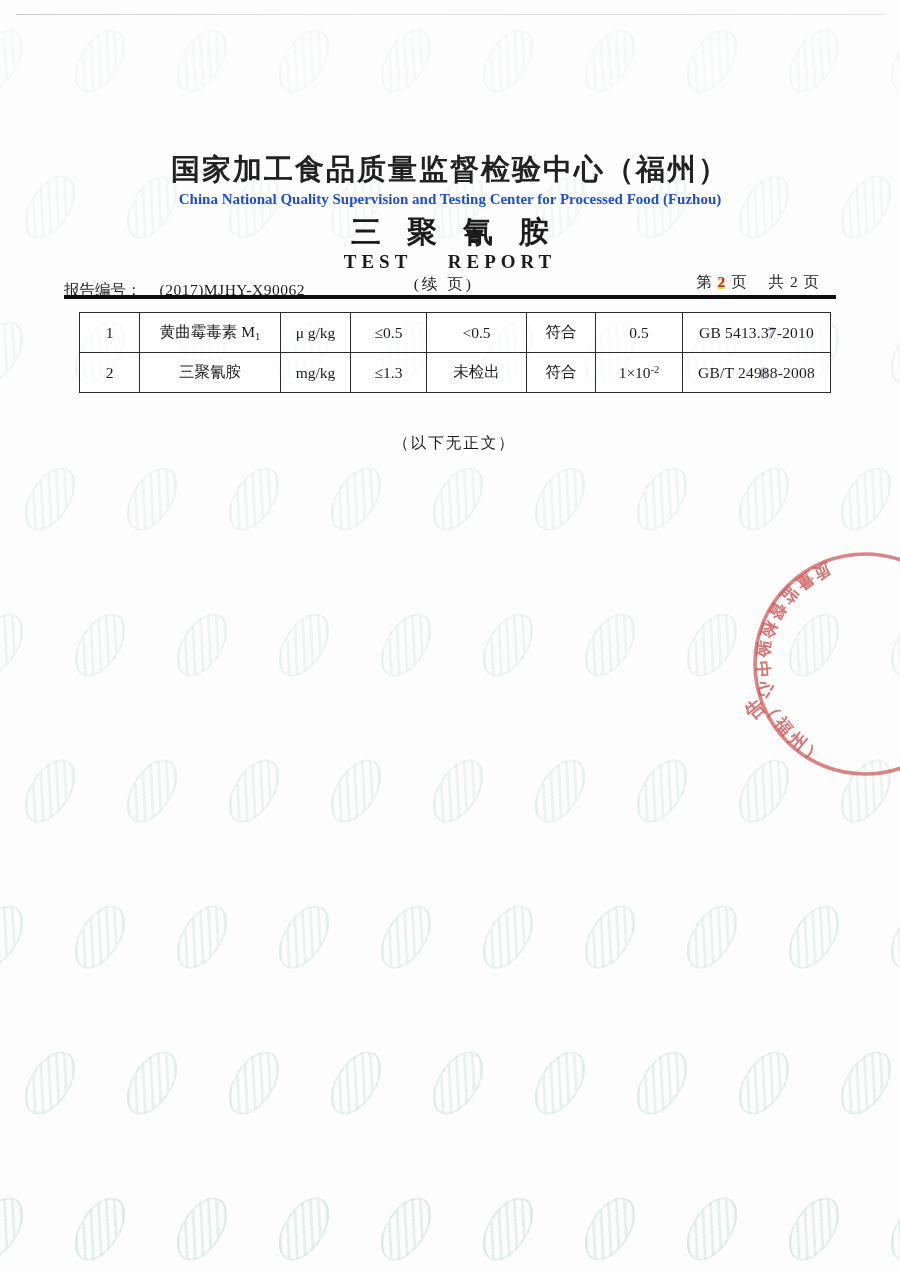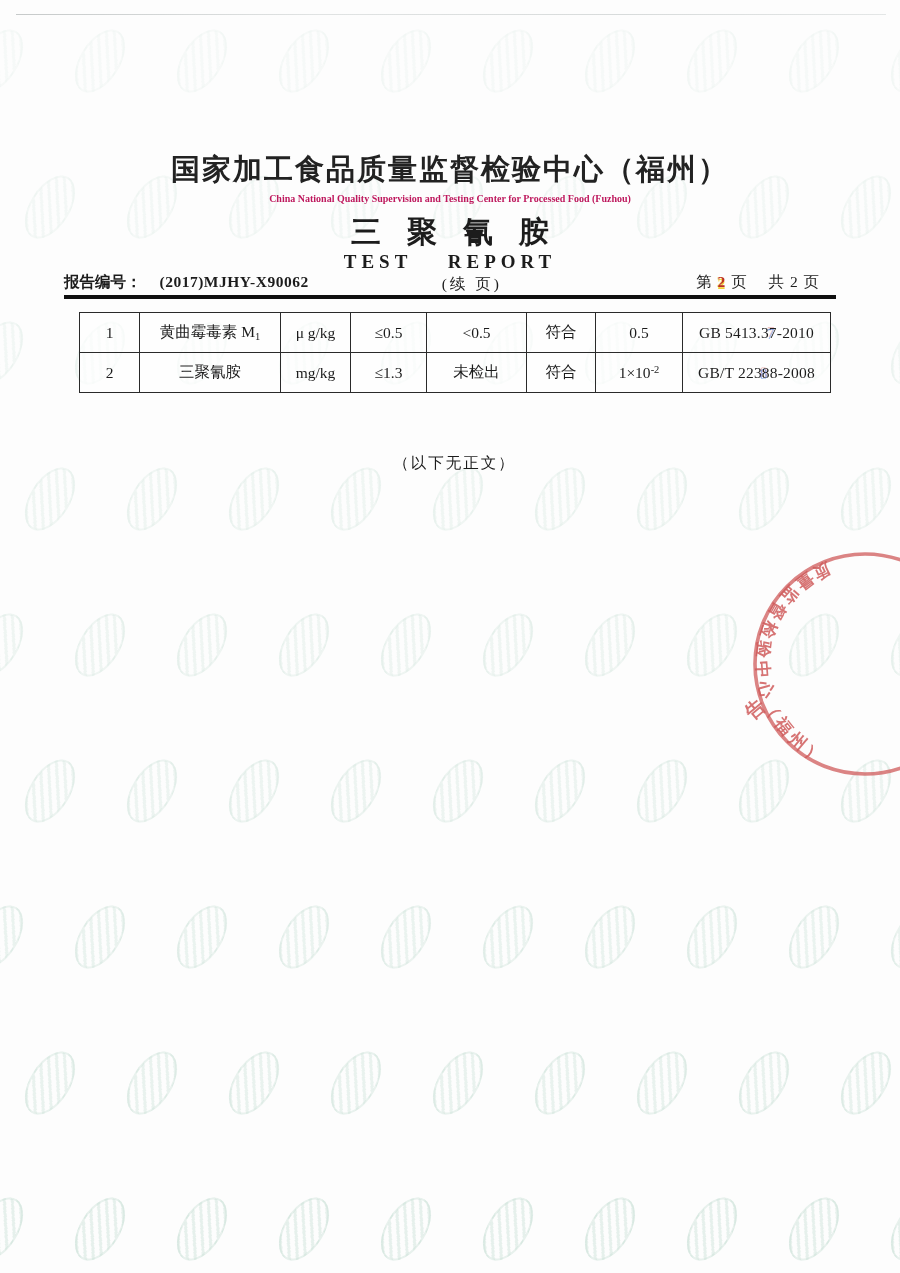--- a/index.html
+++ b/index.html
@@ -23,7 +23,7 @@
   
   .hdr { position:absolute; top:150px; left:0; right:0; text-align:center; }
   .org-cn { font-size:29px; font-weight:bold; letter-spacing:2px; line-height:38px; color:#222; }
-  .org-en { font-size:10px; font-weight:bold; line-height:22px; color:#be185d; }
+  .org-en { font-size:15px; font-weight:bold; line-height:22px; color:#1d4ed8; }
   .title-cn { font-size:30px; font-weight:bold; letter-spacing:26px; padding-left:26px; line-height:40px; margin-top:2px; }
   .title-en { font-size:19px; font-weight:bold; letter-spacing:5px; word-spacing:26px; line-height:20px; }
 

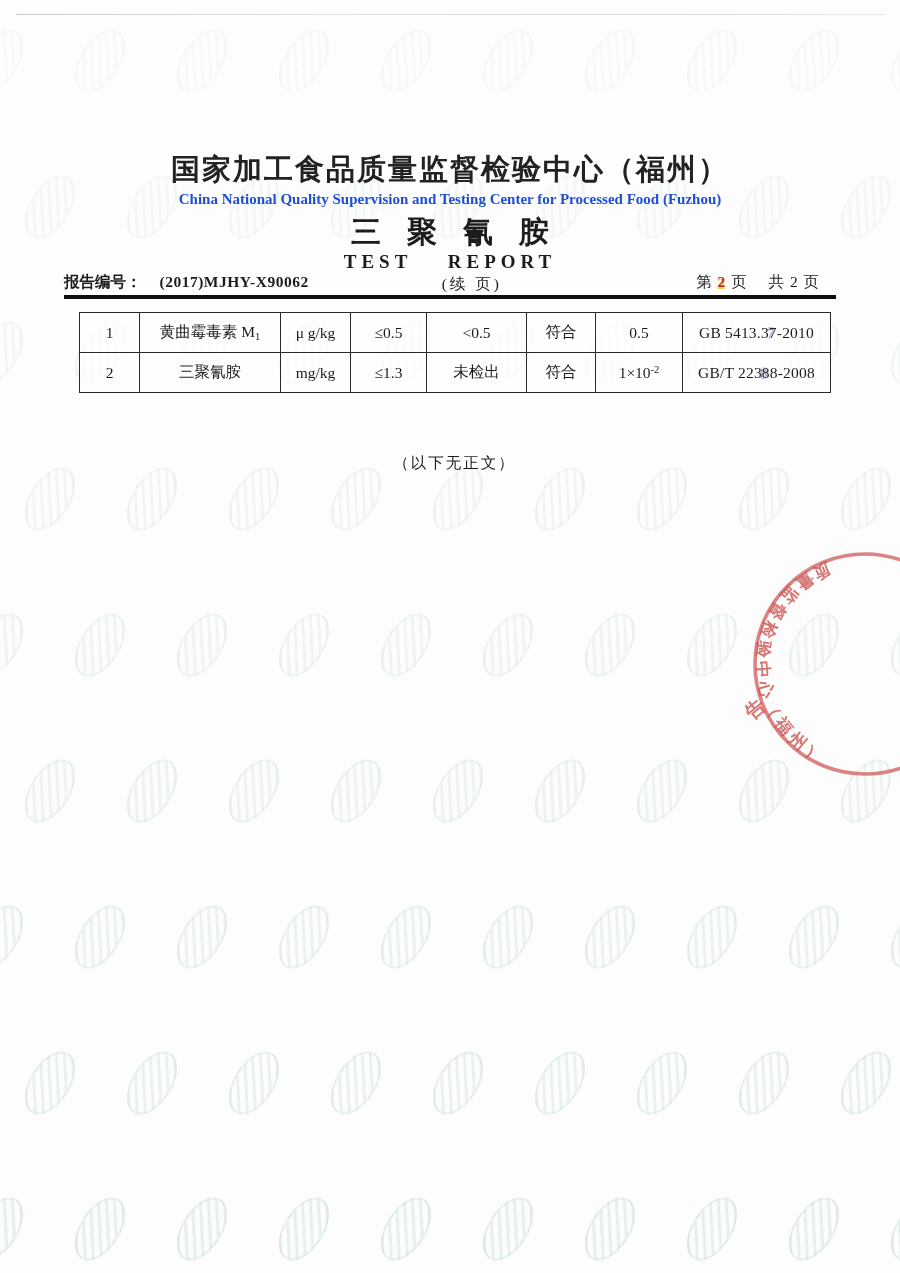--- a/index.html
+++ b/index.html
@@ -29,7 +29,7 @@
 
   
   .meta { position:absolute; top:272px; left:64px; right:62px; height:22px; font-size:15.5px; }
-  .meta .left { position:absolute; left:0; top:0;font-weight:bold; }
+  .meta .left { position:absolute; left:0; top:8px; }
   .meta .left .val { margin-left:18px; letter-spacing:.5px; }
   .meta .center { position:absolute; left:50%; transform:translateX(-62%); top:2px; letter-spacing:3px;margin-left:28px; }
   .meta .right { position:absolute; right:18px; top:0; letter-spacing:1px; }

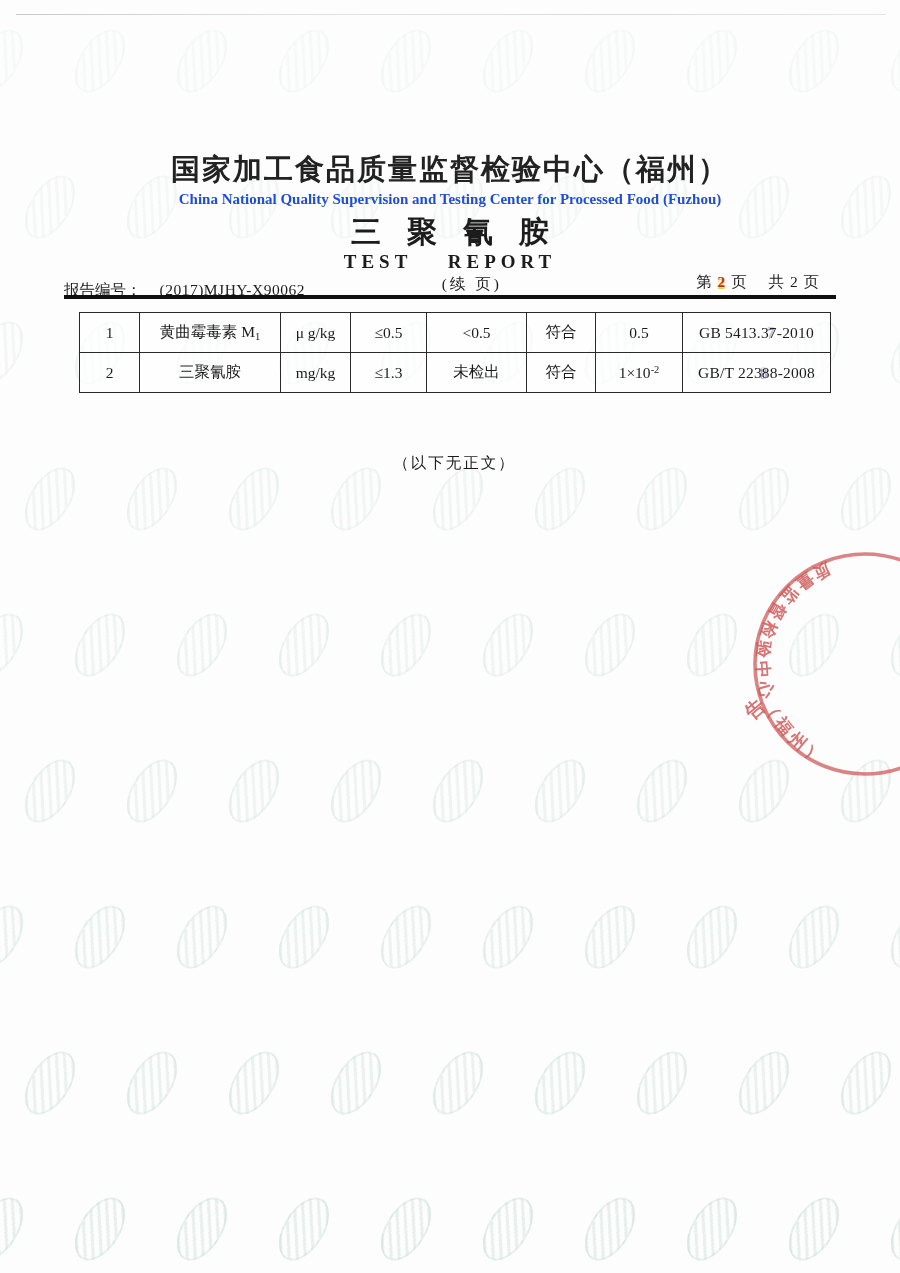--- a/index.html
+++ b/index.html
@@ -31,7 +31,7 @@
   .meta { position:absolute; top:272px; left:64px; right:62px; height:22px; font-size:15.5px; }
   .meta .left { position:absolute; left:0; top:8px; }
   .meta .left .val { margin-left:18px; letter-spacing:.5px; }
-  .meta .center { position:absolute; left:50%; transform:translateX(-62%); top:2px; letter-spacing:3px;margin-left:28px; }
+  .meta .center { position:absolute; left:50%; transform:translateX(-62%); top:2px; letter-spacing:3px; }
   .meta .right { position:absolute; right:18px; top:0; letter-spacing:1px; }
   .meta .right .gap { display:inline-block; width:16px; }
   .pg-red { color:#bd2f25; font-weight:bold; text-shadow:0 2px 0 rgba(238,198,20,.85), -1px 0 0 rgba(238,198,20,.5); }

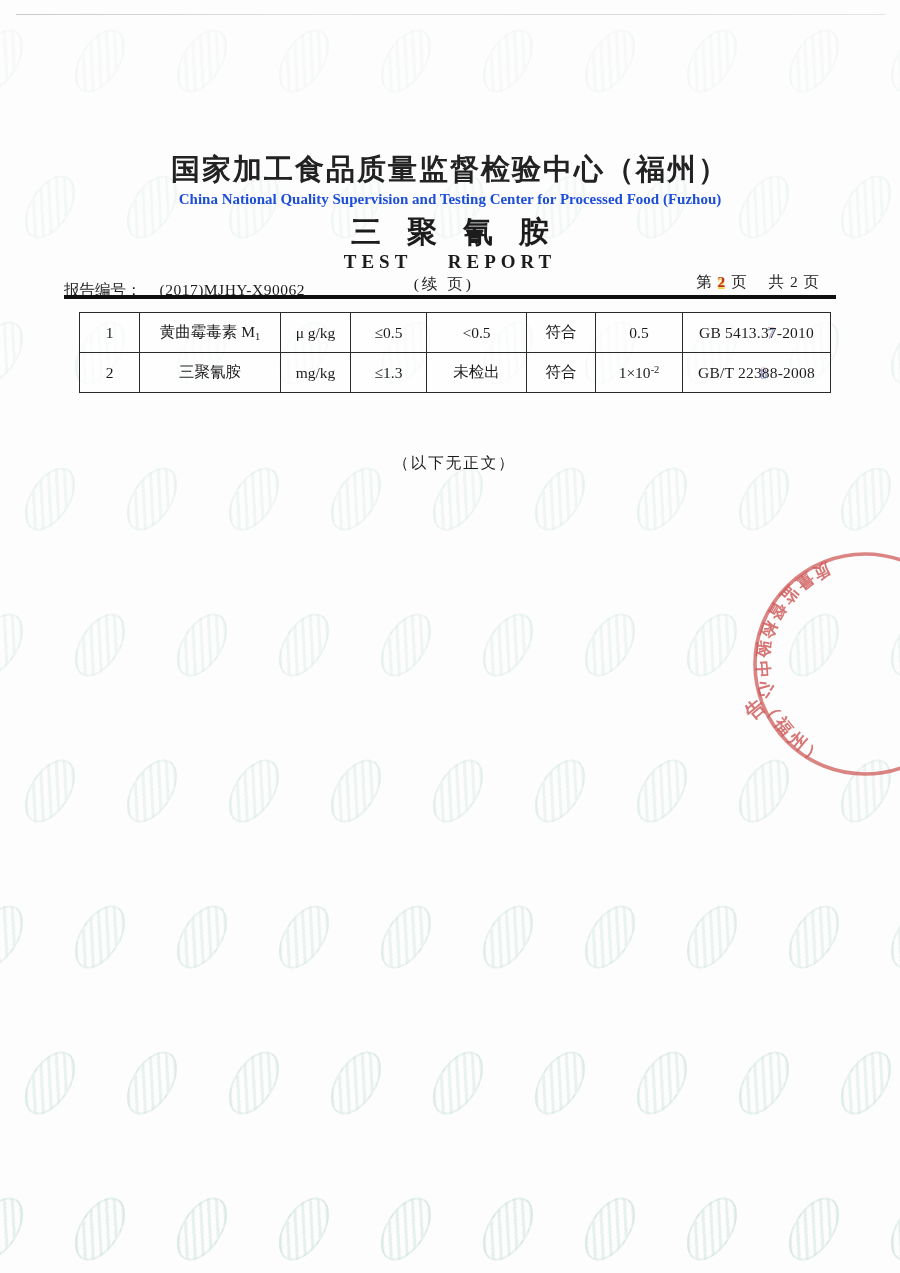--- a/index.html
+++ b/index.html
@@ -210,7 +210,7 @@
       <td>未检出</td>
       <td>符合</td>
       <td><span>1×10</span><sup>-2</sup></td>
-      <td class="alm"><span>GB/T 223</span><span class="mk">8</span><span>8-2008</span></td>
+      <td class="alm"><span>GB/T 249</span><span class="mk">8</span><span>8-2008</span></td>
     </tr>
   </tbody>
     </table>

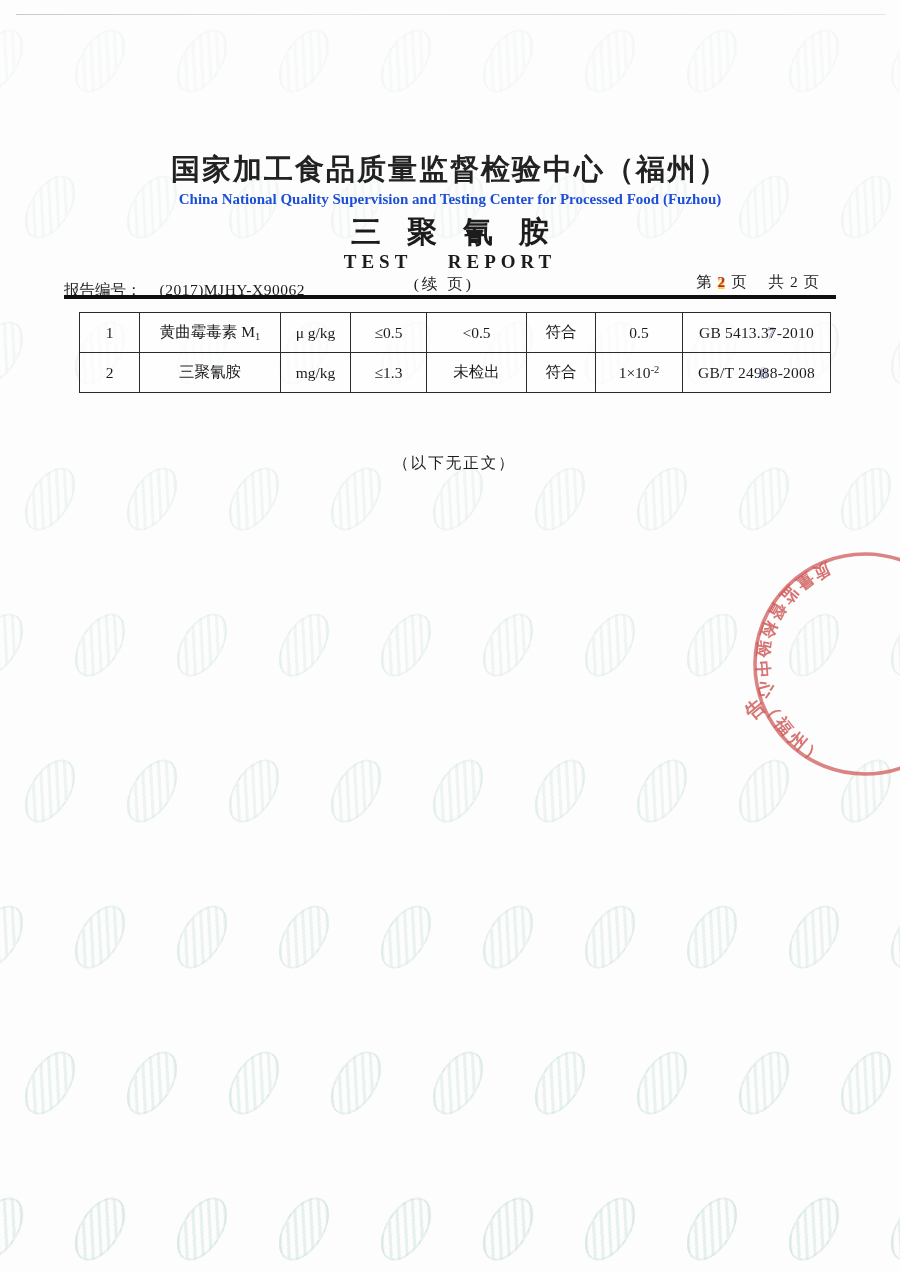--- a/index.html
+++ b/index.html
@@ -55,7 +55,7 @@
   .mk { position:relative; text-shadow:-2px 1px 0 rgba(55,105,215,.55), -2px -1px 0 rgba(200,60,60,.30); }
 
   .footnote { position:absolute; top:433px; left:79px; width:751px; text-align:center;
-    font-size:15.5px; letter-spacing:2px;margin-top:20px; }
+    font-size:15.5px; letter-spacing:2px; }
 
   
   .stamp { position:absolute; left:690px; top:552px; width:220px; height:230px; overflow:visible; pointer-events:none; }

